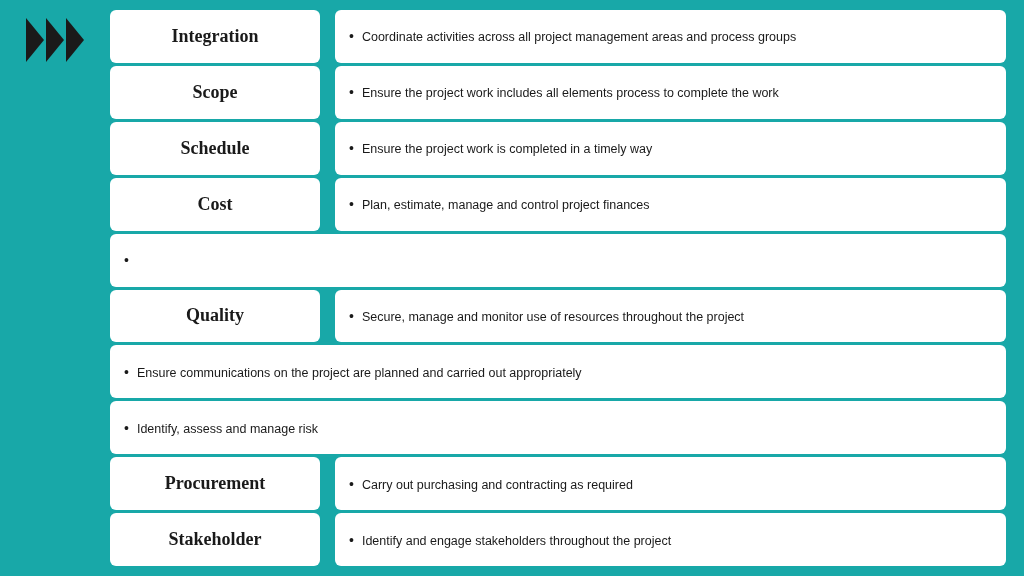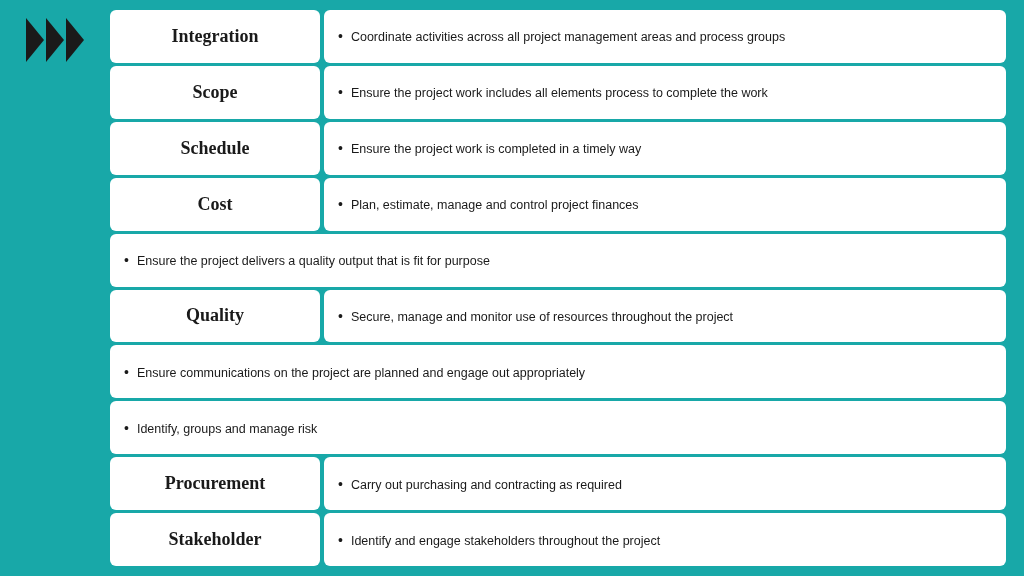--- a/index.html
+++ b/index.html
@@ -49,7 +49,7 @@
       display: flex;
       flex-direction: row;
       align-items: stretch;
-      gap: 4px;
+      gap: 15px;
       flex: 1;
     }
 

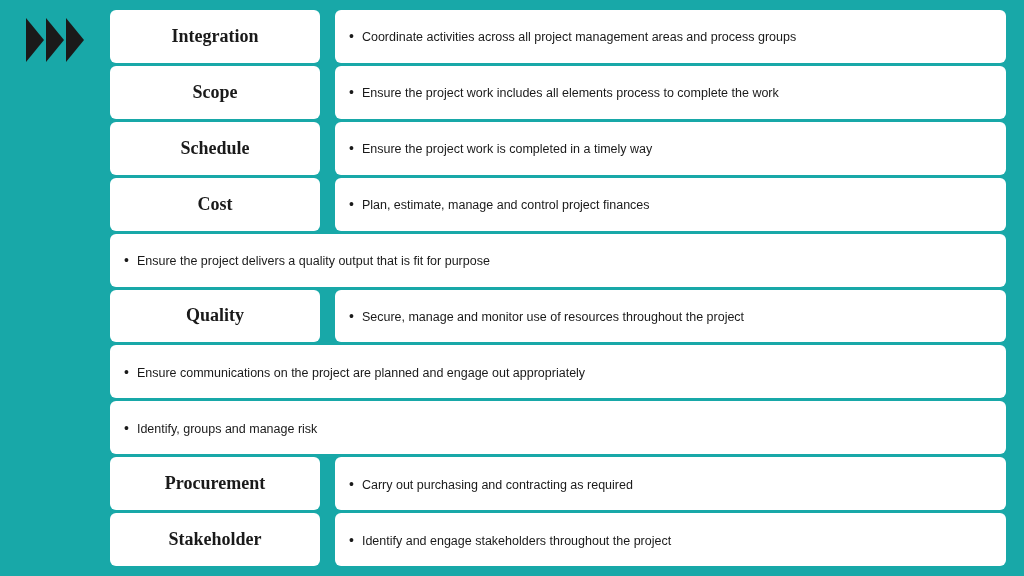--- a/index.html
+++ b/index.html
@@ -144,7 +144,6 @@
       <div class="desc-cell">
         <span>
           <span class="bullet">•</span>
-          <span>Ensure the project delivers a quality output that is fit for purpose</span>
         </span>
       </div>
     </div>

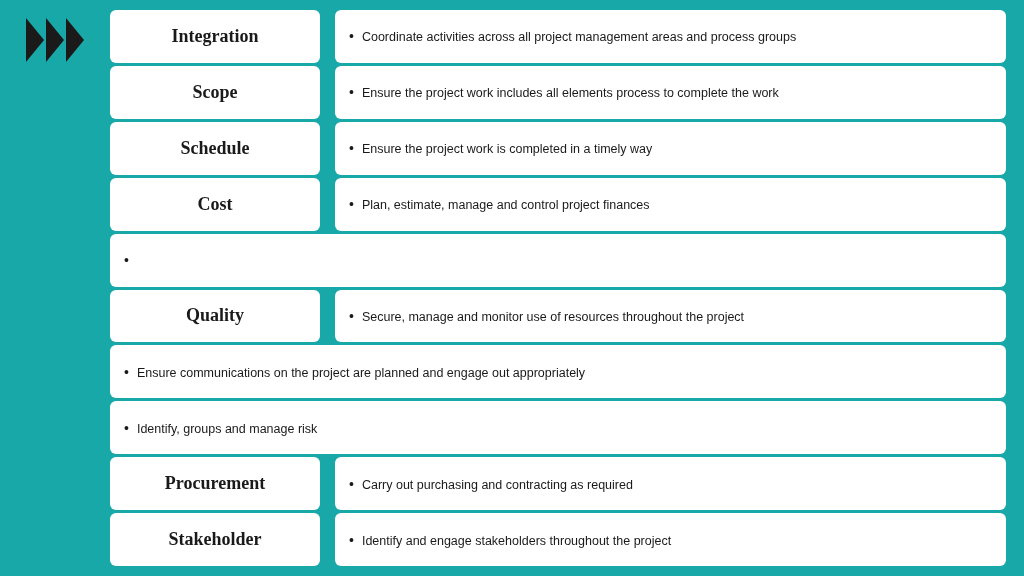--- a/index.html
+++ b/index.html
@@ -160,7 +160,7 @@
       <div class="desc-cell">
         <span>
           <span class="bullet">•</span>
-          <span>Ensure communications on the project are planned and engage out appropriately</span>
+          <span>Ensure communications on the project are planned and carried out appropriately</span>
         </span>
       </div>
     </div>

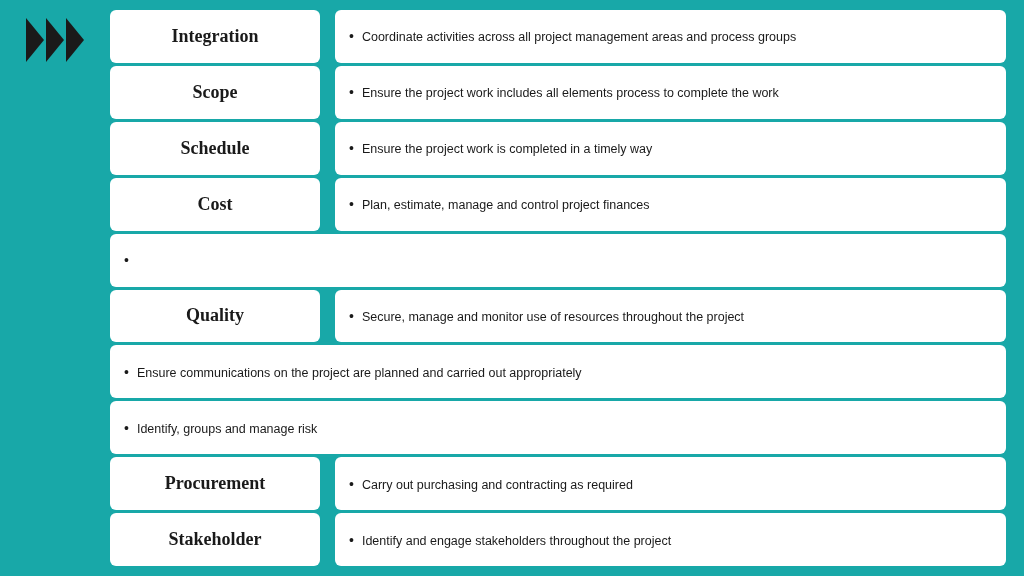--- a/index.html
+++ b/index.html
@@ -168,7 +168,7 @@
       <div class="desc-cell">
         <span>
           <span class="bullet">•</span>
-          <span>Identify, groups and manage risk</span>
+          <span>Identify, assess and manage risk</span>
         </span>
       </div>
     </div>

